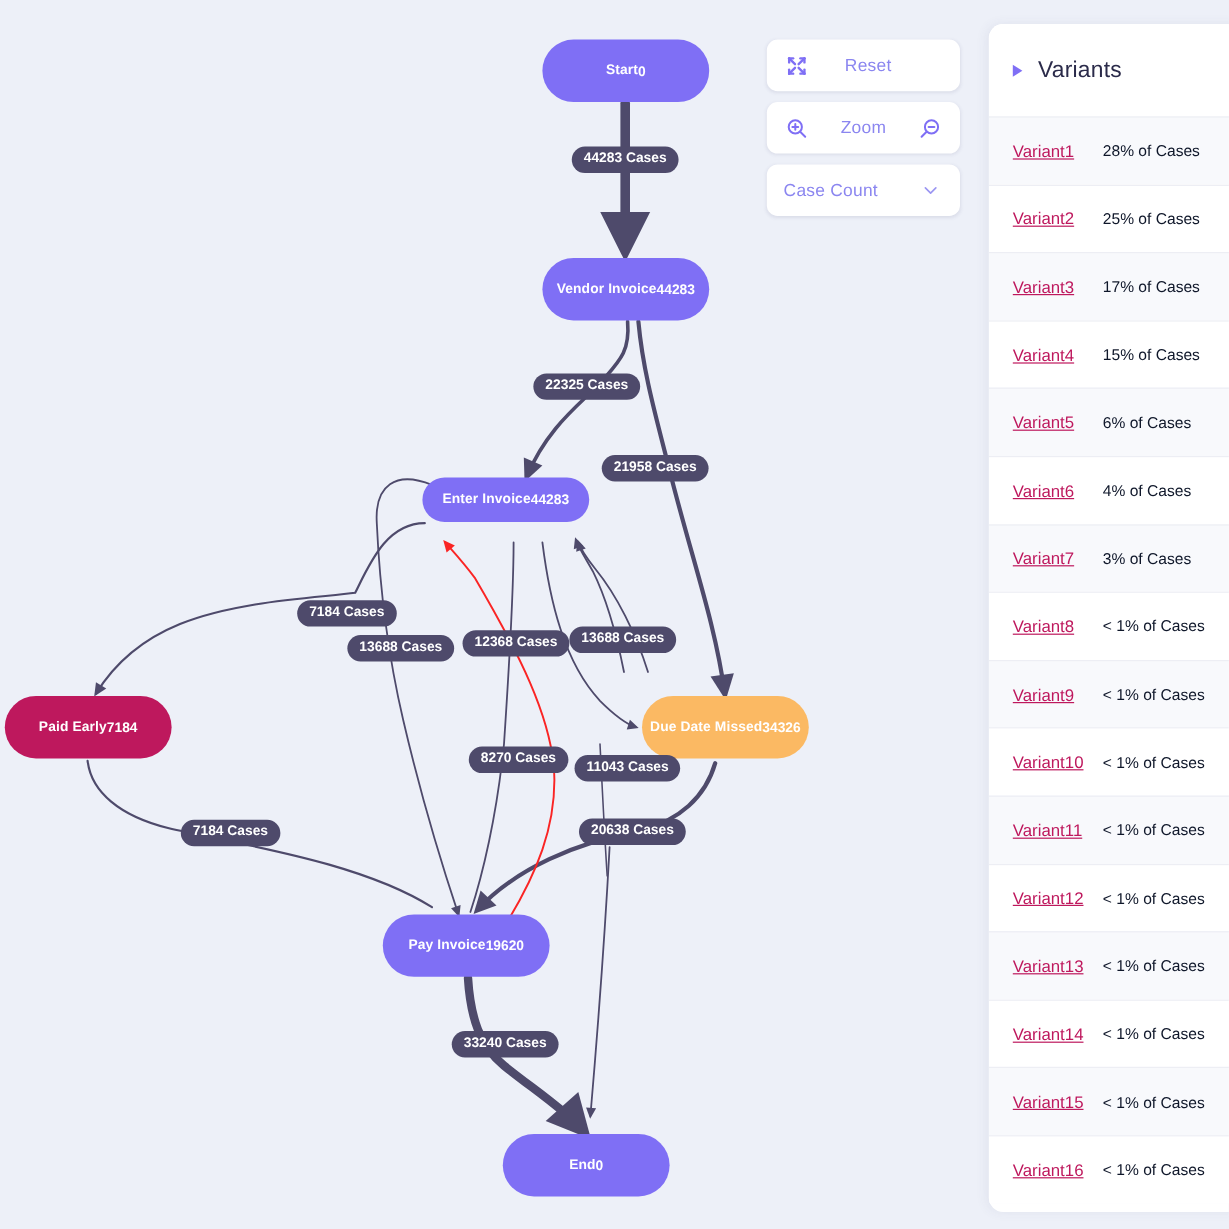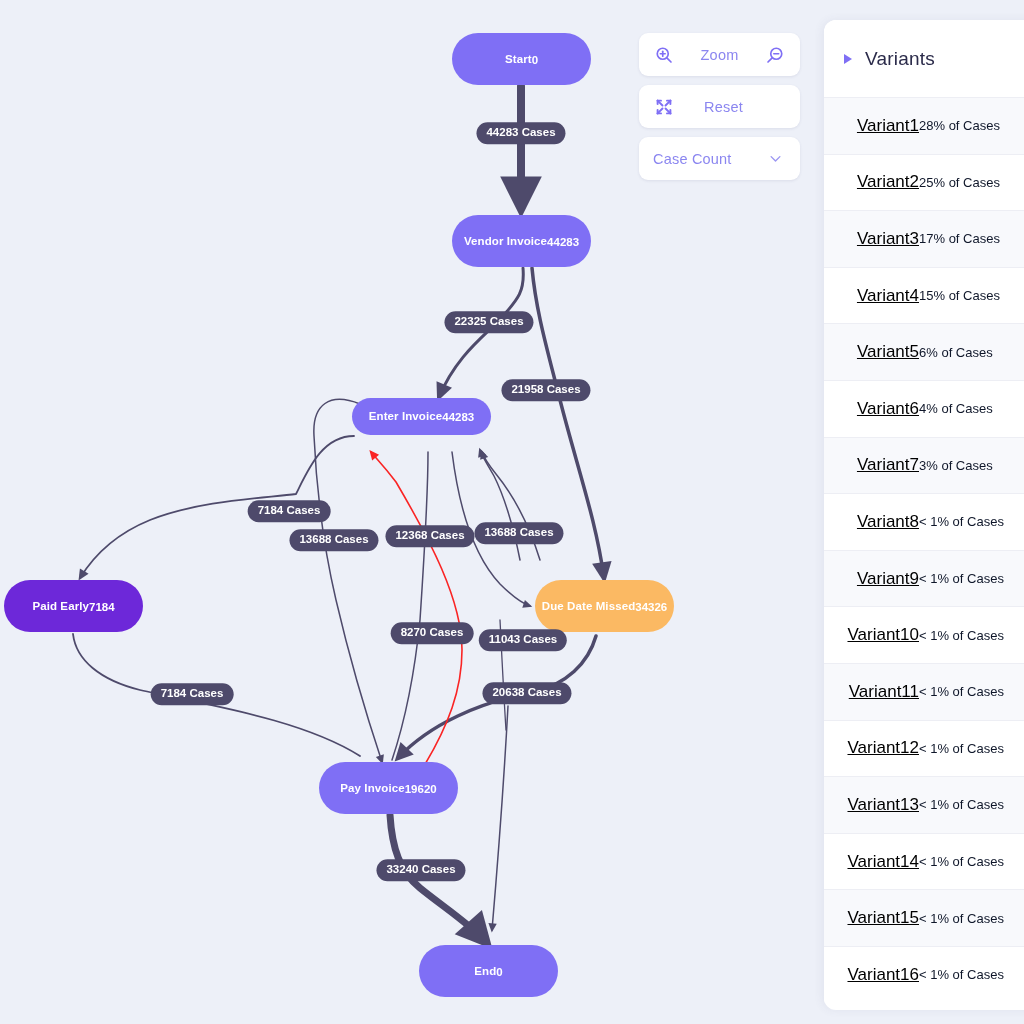--- a/index.html
+++ b/index.html
@@ -279,25 +279,6 @@
     <div class="edge-label" style="left:421px; top:870px;">33240 Cases</div>
 
     <div id="controls">
-
-      <div class="ctl-card zoom-row">
-        <span class="ctl-icon">
-          <svg width="20" height="20" viewBox="0 0 24 24" fill="none" stroke="#7f6ff5" stroke-width="2" stroke-linecap="round">
-            <circle cx="10.5" cy="10.5" r="6.6"></circle>
-            <line x1="15.4" y1="15.4" x2="20.4" y2="20.4"></line>
-            <line x1="7.6" y1="10.5" x2="13.4" y2="10.5"></line>
-            <line x1="10.5" y1="7.6" x2="10.5" y2="13.4"></line>
-          </svg>
-        </span>
-        <span class="ctl-text">Zoom</span>
-        <span class="ctl-icon">
-          <svg width="20" height="20" viewBox="0 0 24 24" fill="none" stroke="#7f6ff5" stroke-width="2" stroke-linecap="round">
-            <circle cx="13.5" cy="10.5" r="6.6"></circle>
-            <line x1="8.6" y1="15.4" x2="3.6" y2="20.4"></line>
-            <line x1="10.6" y1="10.5" x2="16.4" y2="10.5"></line>
-          </svg>
-        </span>
-      </div>
 
       <div class="ctl-card reset-row">
         <span class="ctl-icon">
@@ -319,6 +300,25 @@
         <span class="ctl-text">Reset</span>
       </div>
 
+      <div class="ctl-card zoom-row">
+        <span class="ctl-icon">
+          <svg width="20" height="20" viewBox="0 0 24 24" fill="none" stroke="#7f6ff5" stroke-width="2" stroke-linecap="round">
+            <circle cx="10.5" cy="10.5" r="6.6"></circle>
+            <line x1="15.4" y1="15.4" x2="20.4" y2="20.4"></line>
+            <line x1="7.6" y1="10.5" x2="13.4" y2="10.5"></line>
+            <line x1="10.5" y1="7.6" x2="10.5" y2="13.4"></line>
+          </svg>
+        </span>
+        <span class="ctl-text">Zoom</span>
+        <span class="ctl-icon">
+          <svg width="20" height="20" viewBox="0 0 24 24" fill="none" stroke="#7f6ff5" stroke-width="2" stroke-linecap="round">
+            <circle cx="13.5" cy="10.5" r="6.6"></circle>
+            <line x1="8.6" y1="15.4" x2="3.6" y2="20.4"></line>
+            <line x1="10.6" y1="10.5" x2="16.4" y2="10.5"></line>
+          </svg>
+        </span>
+      </div>
+
       <div class="ctl-card select-row">
         <span class="ctl-text">Case Count</span>
         <span class="ctl-icon">

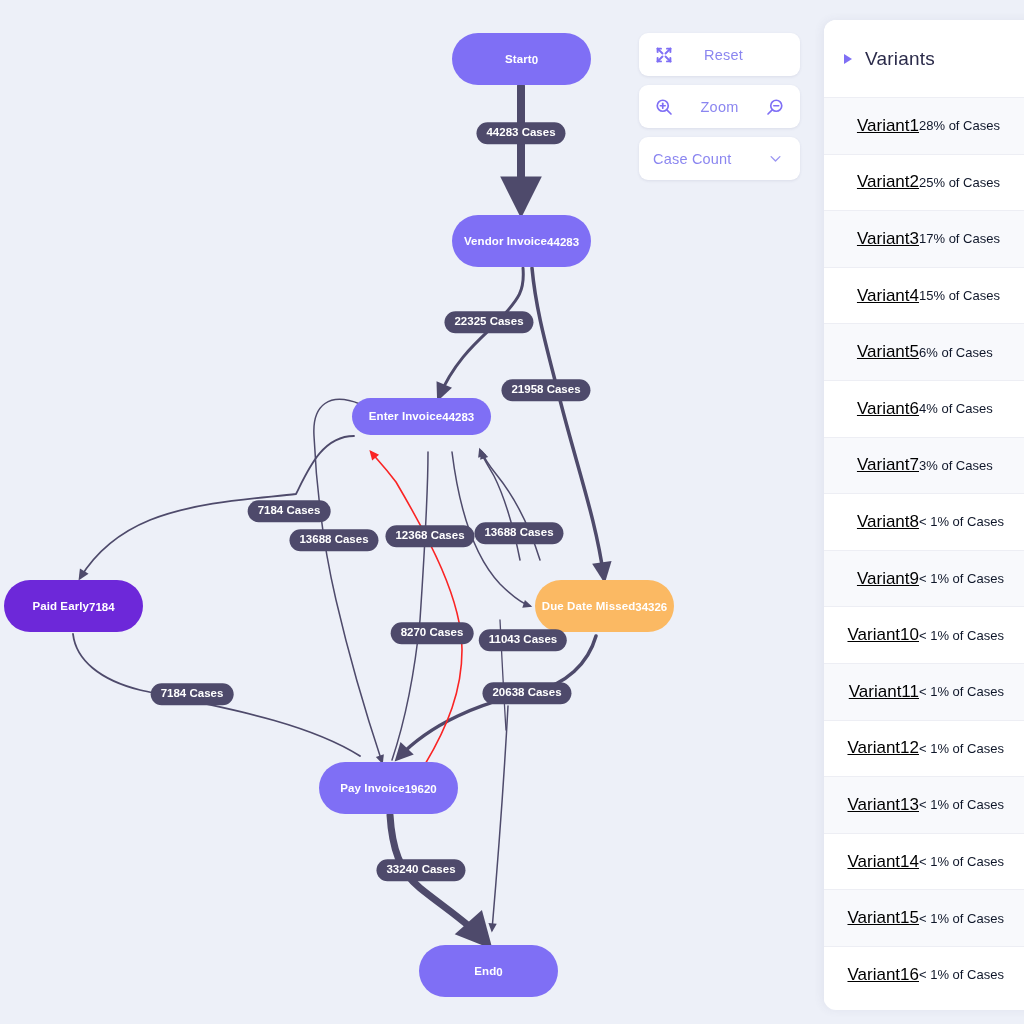--- a/index.html
+++ b/index.html
@@ -162,12 +162,11 @@
   .variant-row:nth-child(odd)  { background: #f8f9fc; }
   .variant-row:nth-child(even) { background: #ffffff; }
   .variant-name {
-    font-size: 17px;
-    color: #000000;
+    font-size: 14px;
+    color: #be185d;
     text-decoration: underline;
     width: 75px;
     flex-shrink: 0;
-    text-align: right;
   }
   .variant-pct {
     font-size: 13px;

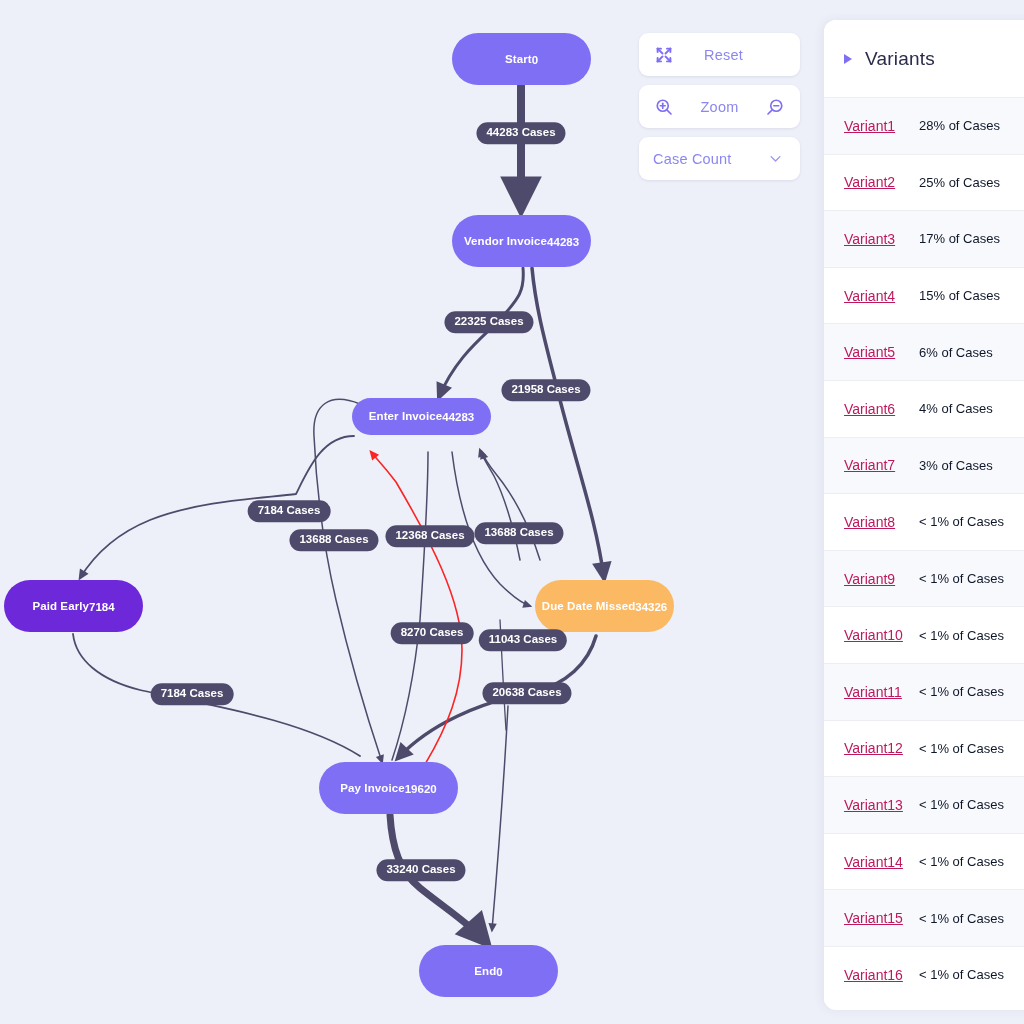--- a/index.html
+++ b/index.html
@@ -60,7 +60,7 @@
     margin-top: 2px;
   }
   .node.purple  { background: #7f6ff5; }
-  .node.red     { background: #6d28d9; }
+  .node.red     { background: #be185d; }
   .node.orange  { background: #fbb963; }
 
   

